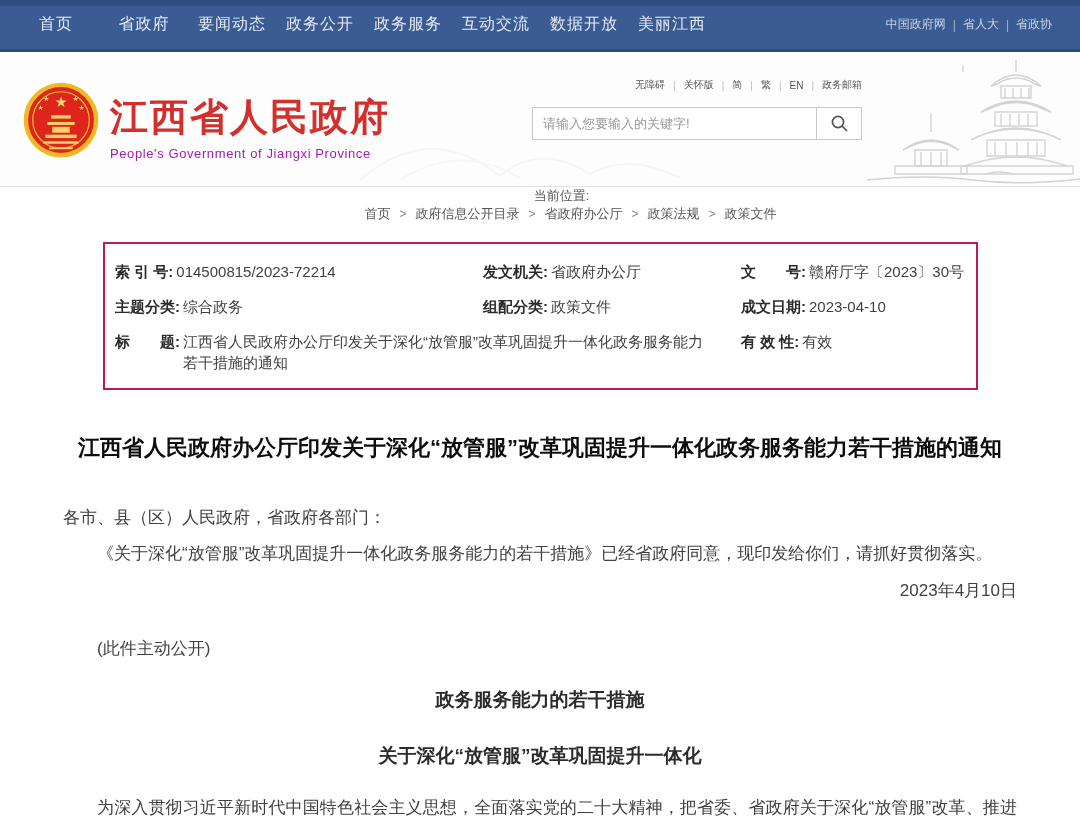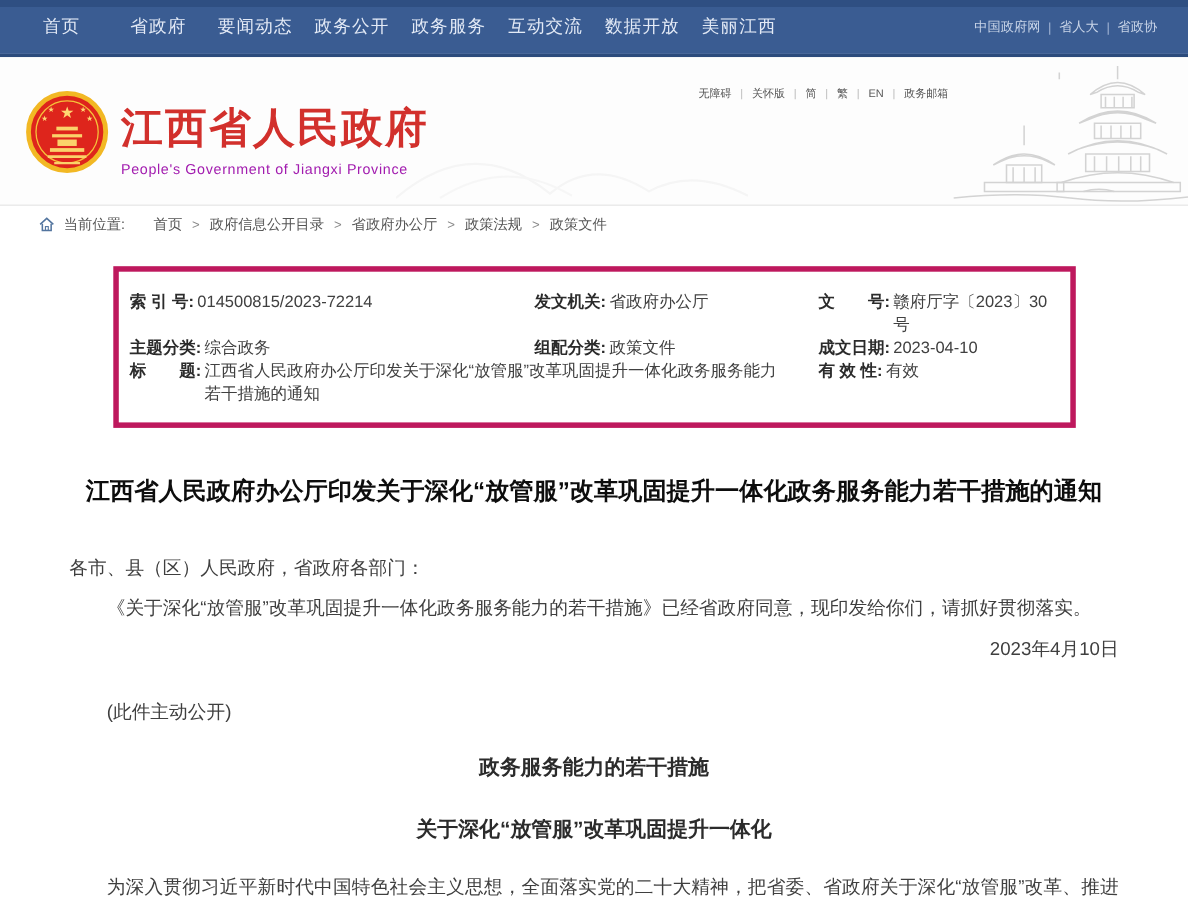--- a/index.html
+++ b/index.html
@@ -191,6 +191,15 @@
             <a href="#">政务邮箱</a>
           </li>
       </ul>
+      <div class="search-bar">
+        <input type="text" placeholder="请输入您要输入的关键字!" style="">
+        <button class="search-btn">
+          <svg width="19" height="19" viewBox="0 0 19 19">
+            <circle cx="8" cy="8" r="5.6" fill="none" stroke="#555" stroke-width="1.7"></circle>
+            <line x1="12.2" y1="12.2" x2="17" y2="17" stroke="#555" stroke-width="1.7"></line>
+          </svg>
+        </button>
+      </div>
     </div>
   </header>
 

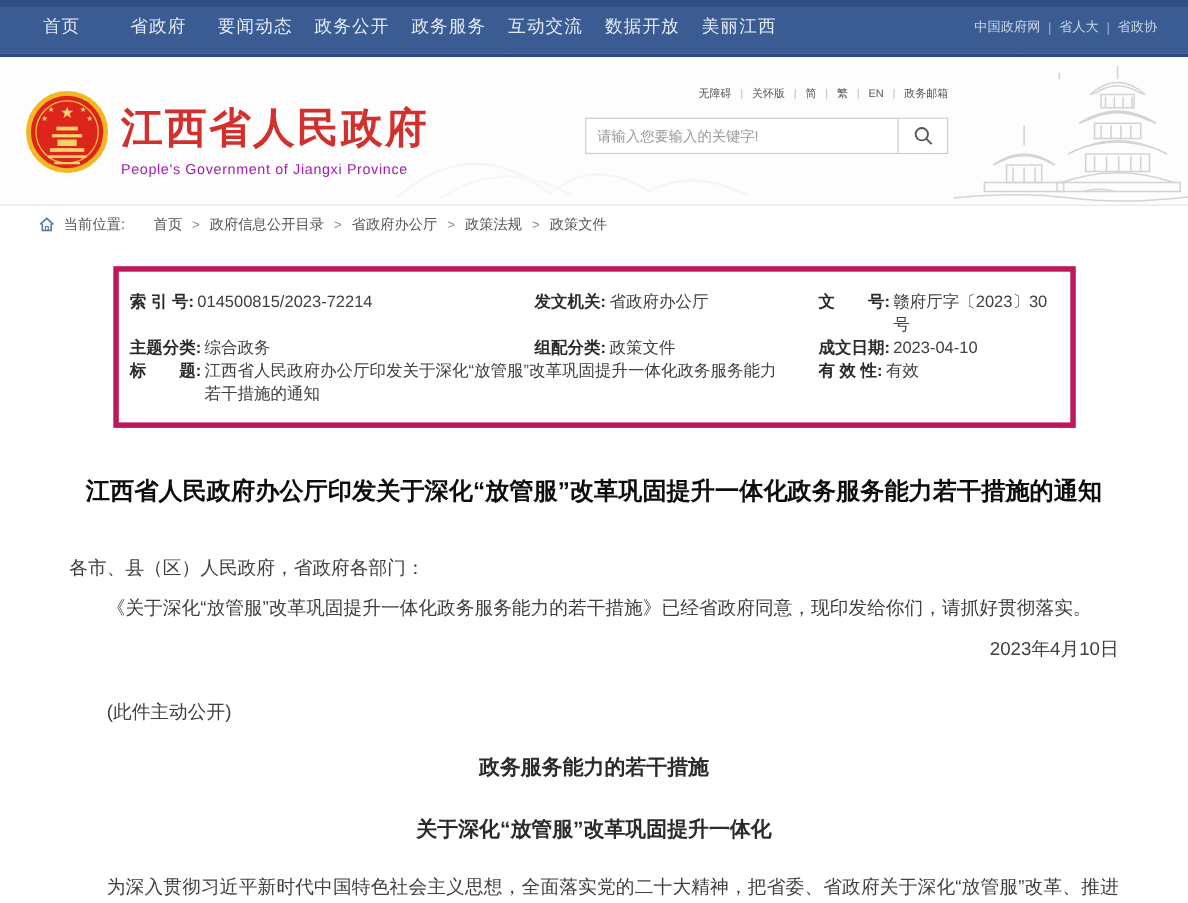--- a/index.html
+++ b/index.html
@@ -42,7 +42,7 @@
   .search-btn { width:45px; border:none; border-left:1px solid #c9c9c9; background:#fff; cursor:pointer; display:flex; align-items:center; justify-content:center; }
 
   
-  .breadcrumb { height:34px; display:flex; align-items:center; padding-left:35px; font-size:13px; color:#555; background:#fff; }
+  .breadcrumb { height:34px; display:flex; align-items:center; padding-left:35px; font-size:13px; color:#555; background:#fff;flex-direction:column; }
   .breadcrumb .bc-label { margin-left:8px; }
   .breadcrumb ul { list-style:none; display:flex; margin-left:26px; }
   .breadcrumb ul li { display:flex; align-items:center; }

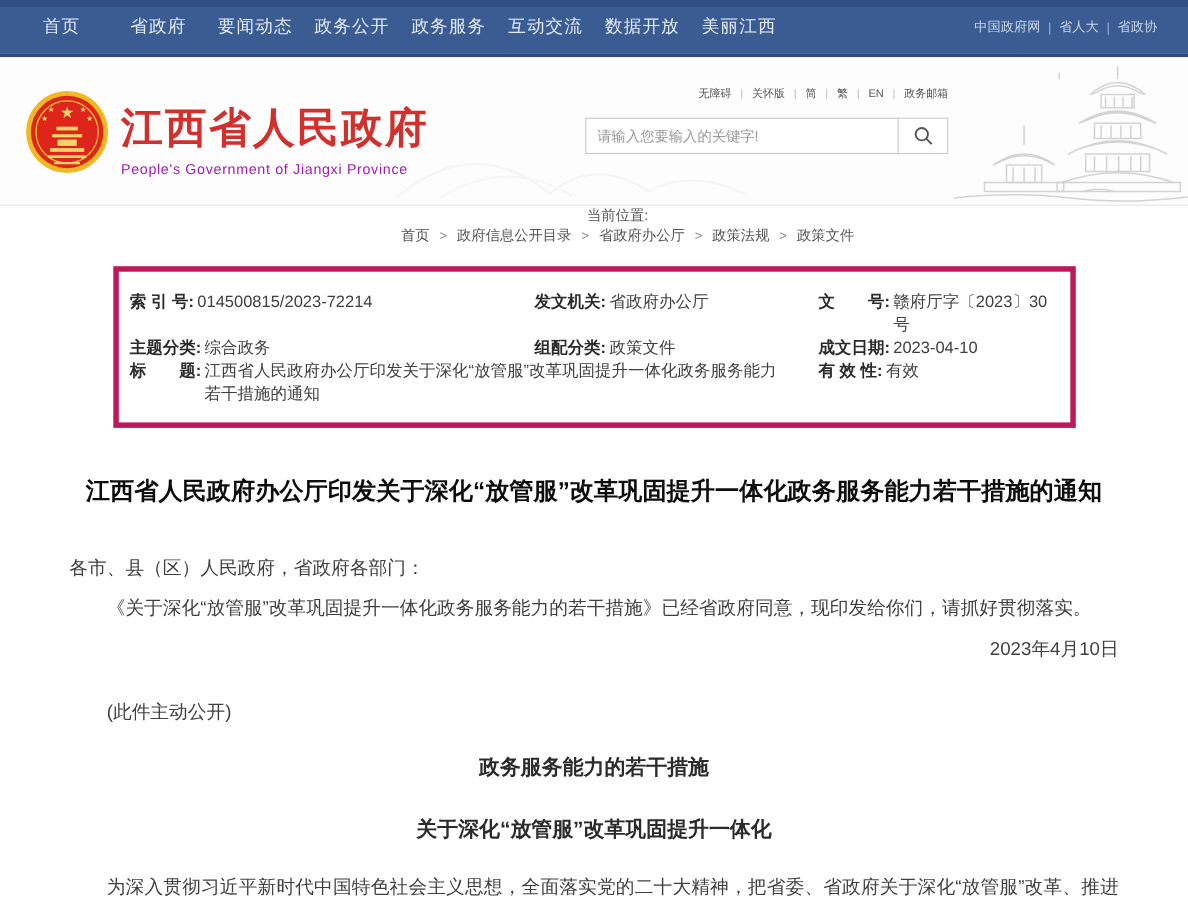--- a/index.html
+++ b/index.html
@@ -51,9 +51,9 @@
 
   
   .doc-table {
-    margin:21px 102px 0 103px; border:5px solid #be185d;
+    margin:21px 102px 0 103px; border:2px solid #be185d;
     padding:17px 10px 15px 10px;
-    display:grid; grid-template-columns:368px 258px 1fr; row-gap:0;
+    display:grid; grid-template-columns:368px 258px 1fr; row-gap:14px;
     font-size:15px; color:#404040;
   }
   .doc-table .cell { display:flex; line-height:21px; }

